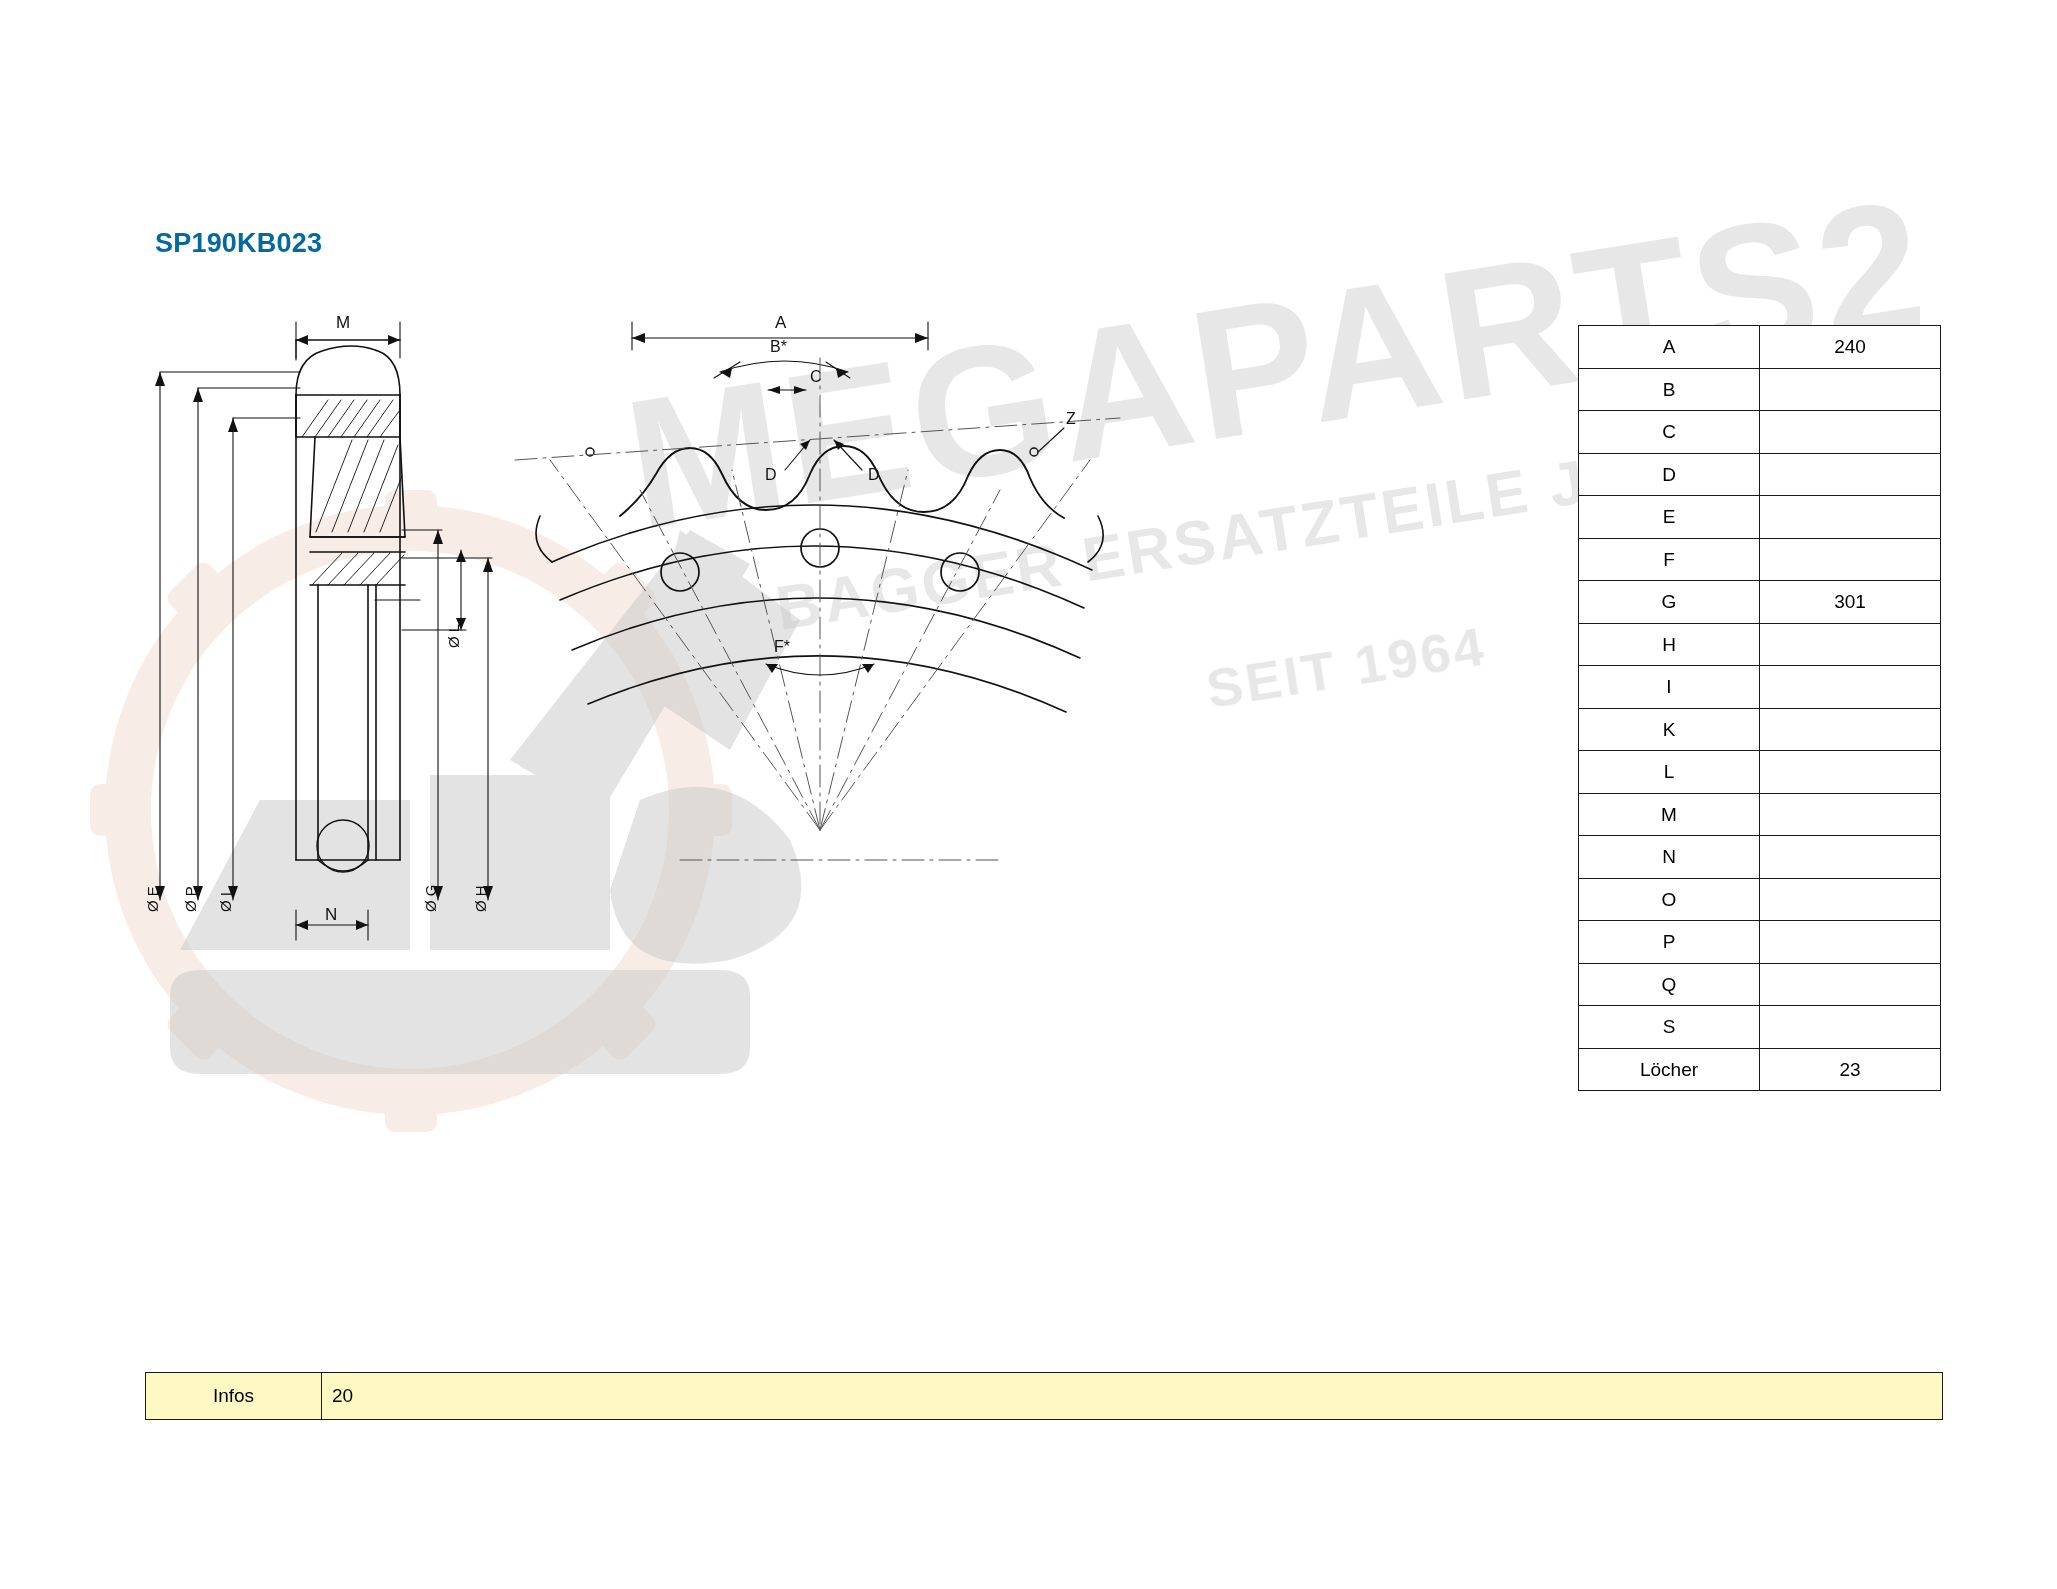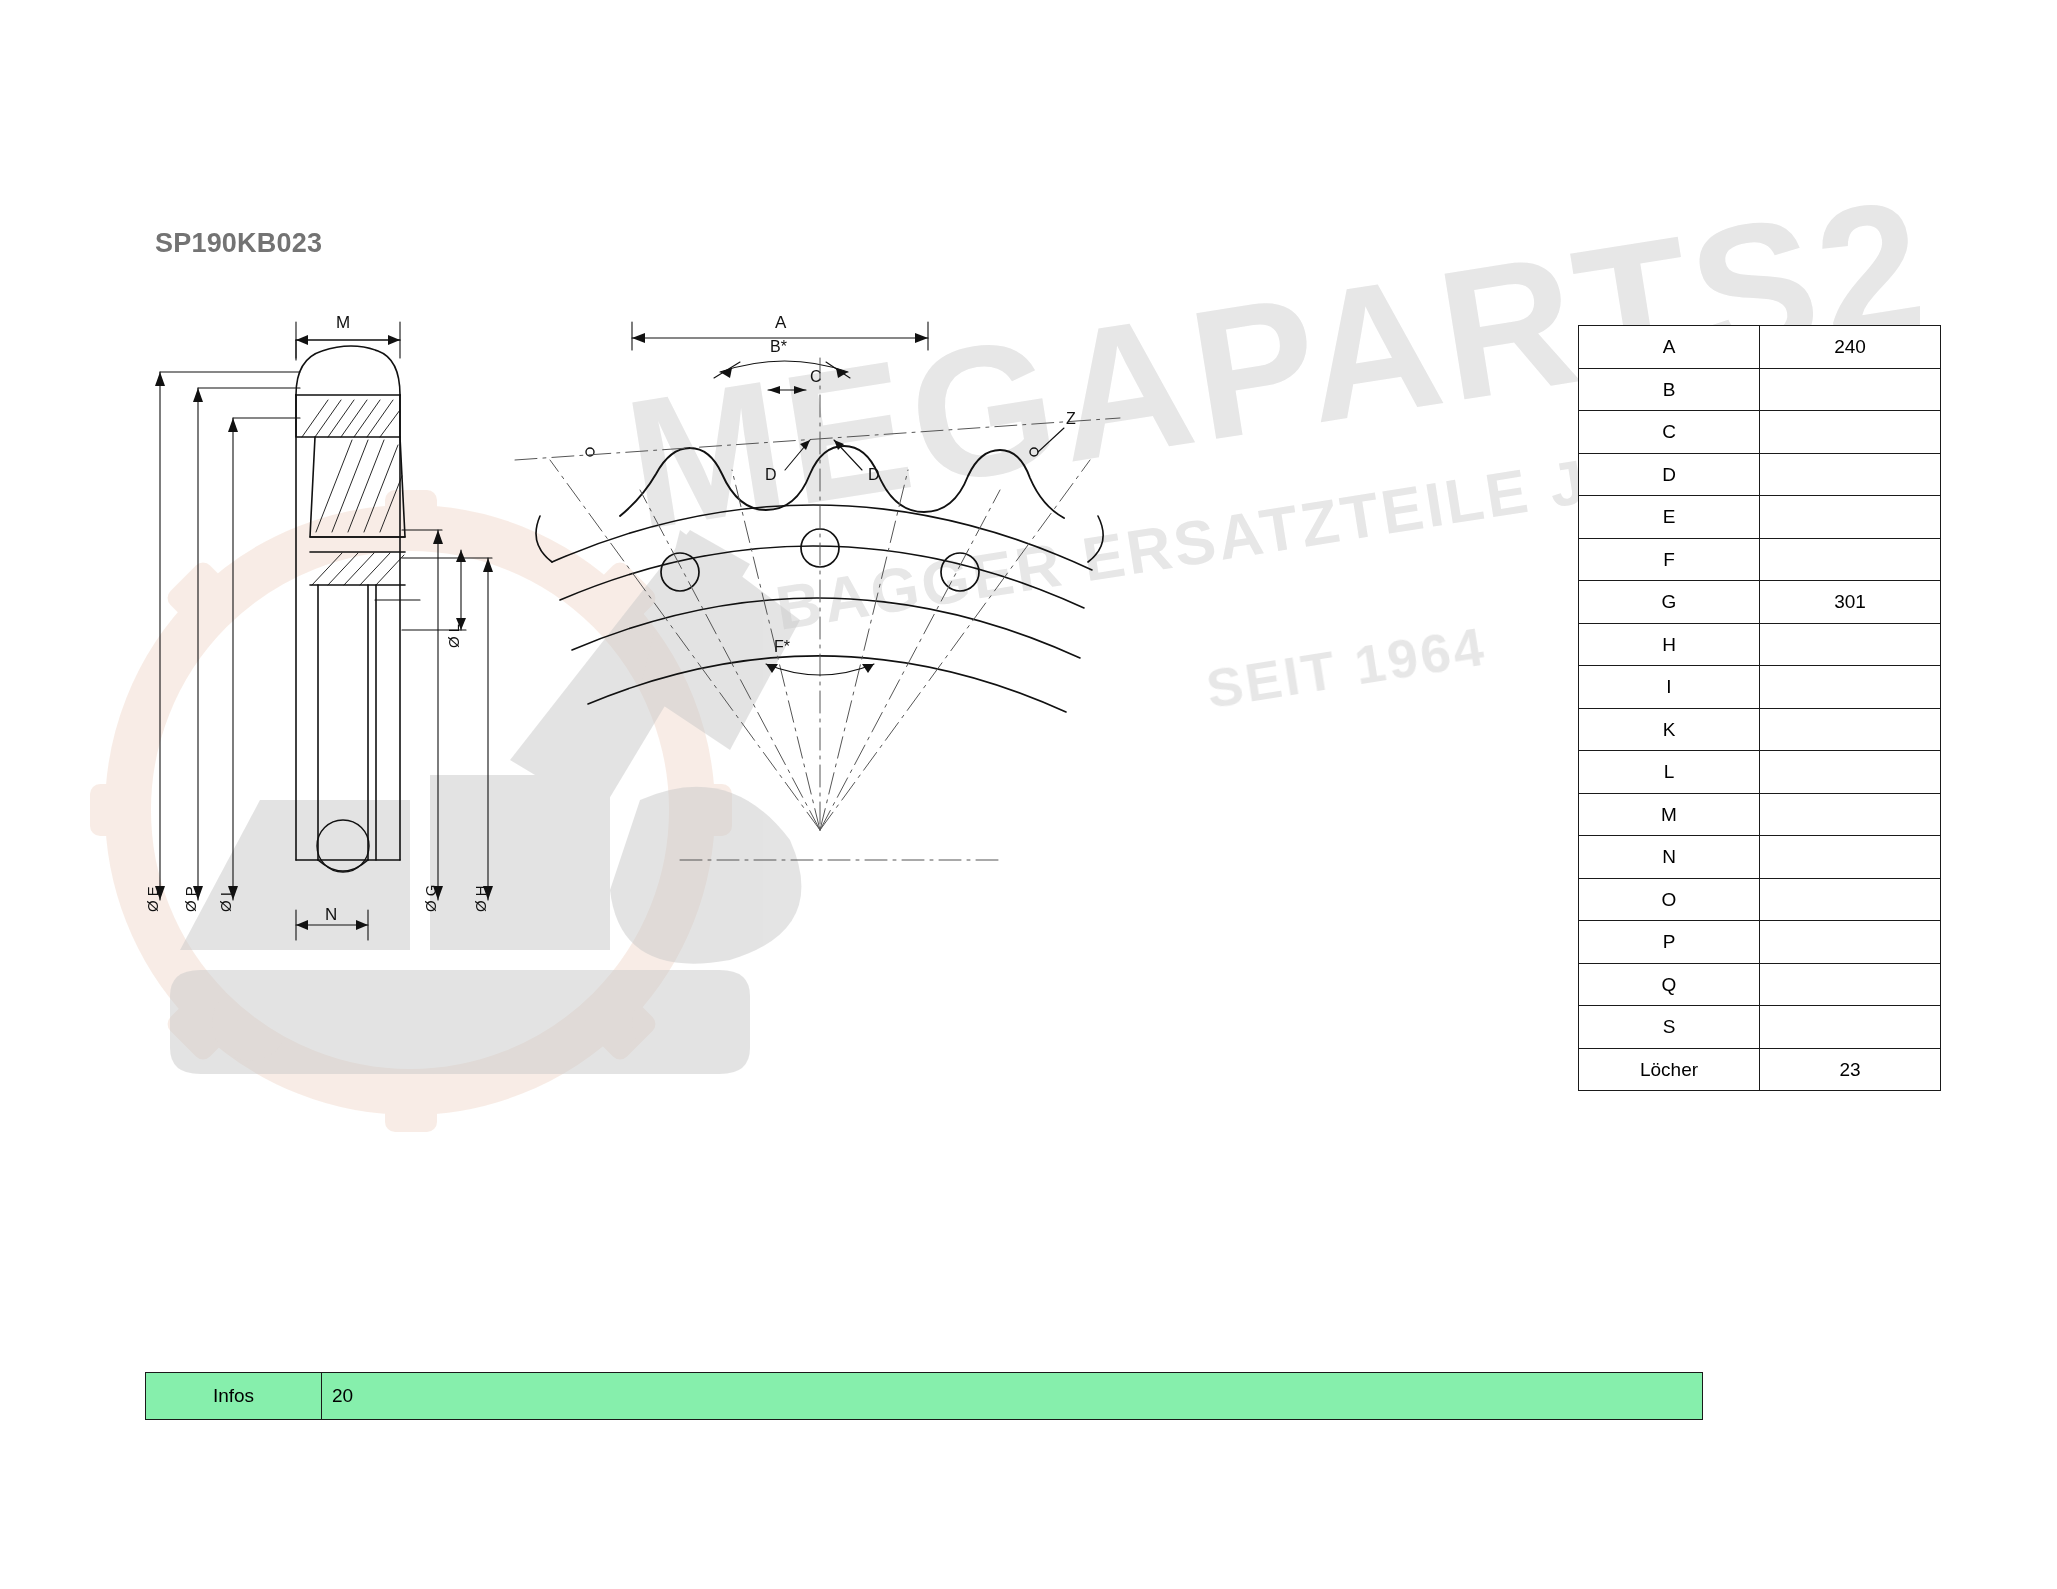--- a/index.html
+++ b/index.html
@@ -24,7 +24,7 @@
     font-size: 27px;
     font-weight: bold;
     letter-spacing: 0.2px;
-    color: #737373;
+    color: #0369a1;
   }
 
   

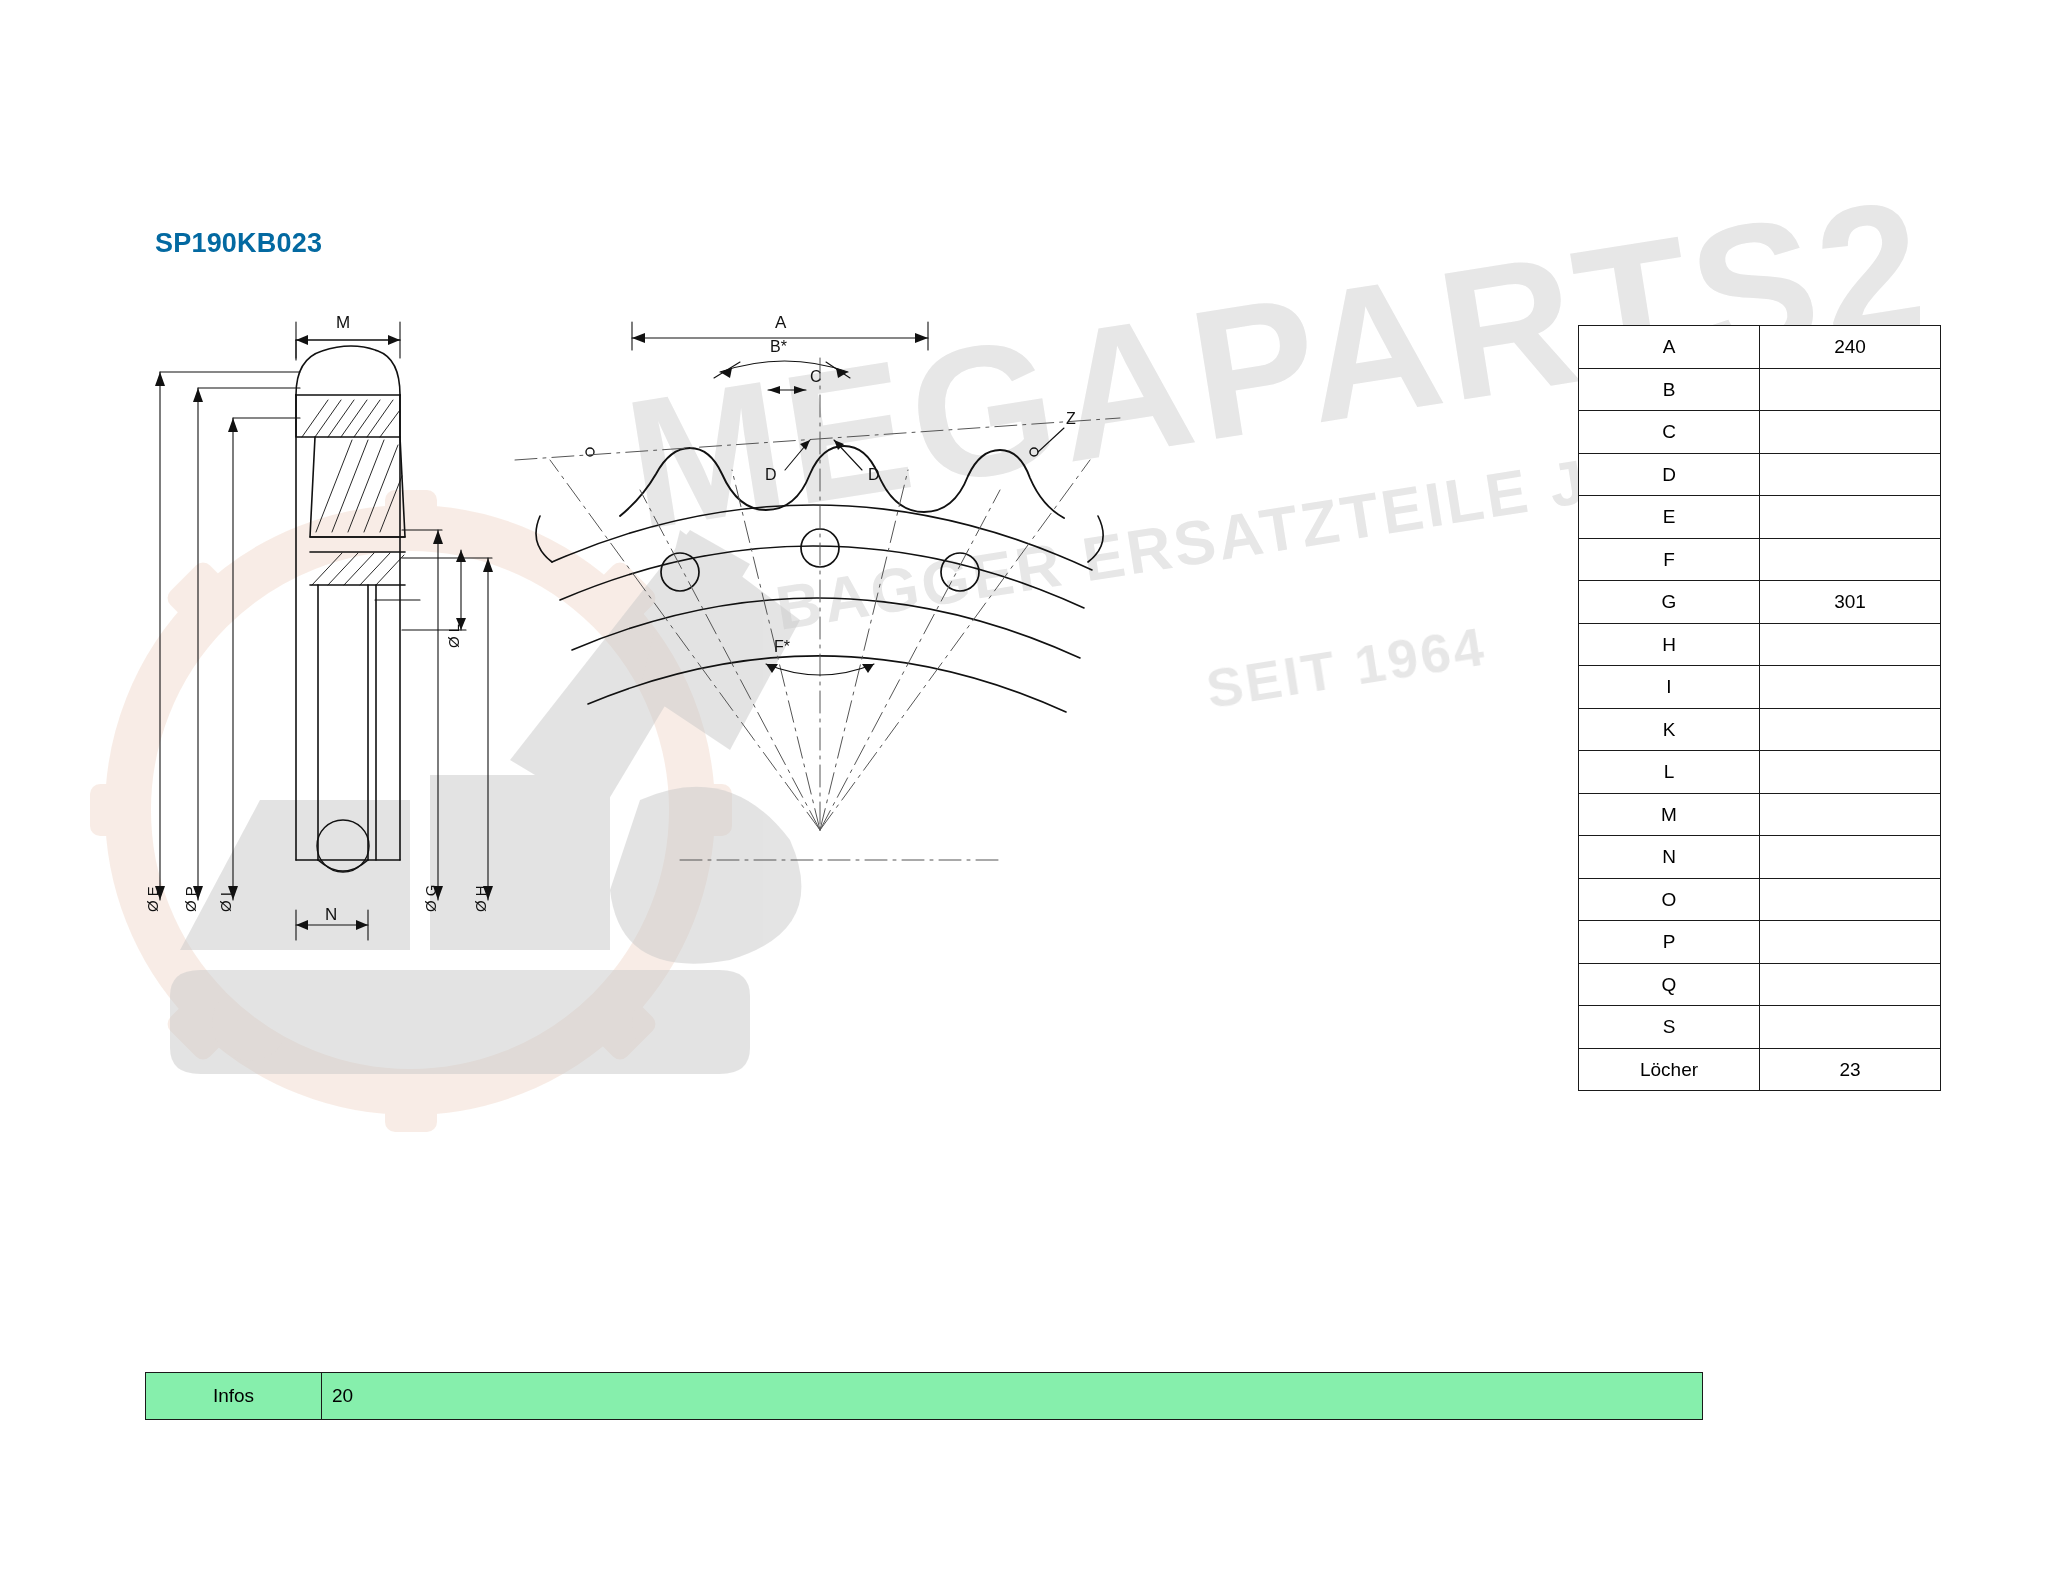--- a/index.html
+++ b/index.html
@@ -76,10 +76,10 @@
     position: absolute;
     left: 145px;
     top: 1372px;
-    width: 1558px;
+    width: 1798px;
     border-collapse: collapse;
     z-index: 3;
-    background: #86efac;
+    background: #fef9c3;
   }
   #infos-table td {
     border: 1px solid #1a1a1a;

